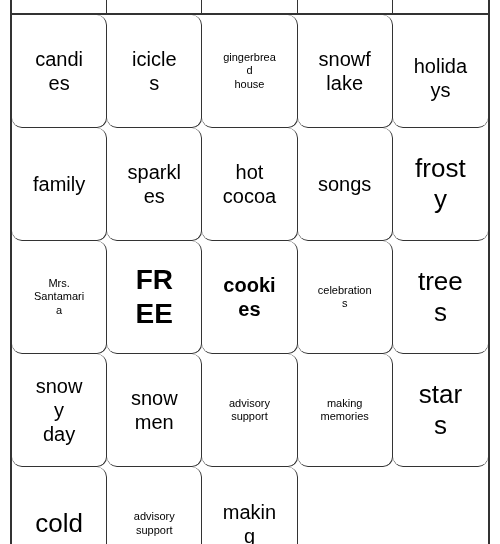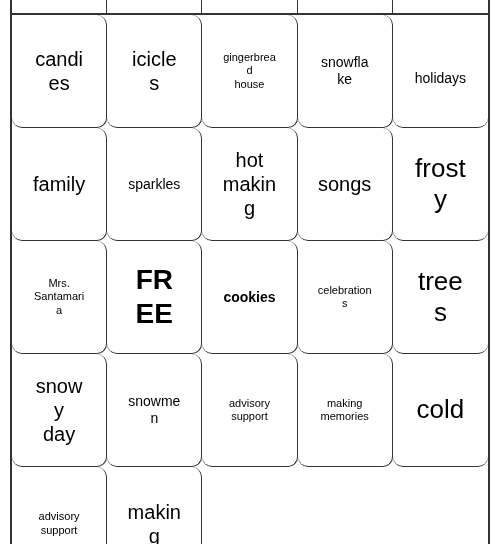--- a/index.html
+++ b/index.html
@@ -71,7 +71,7 @@
       font-size: 11px;
     }
     .bingo-cell.medium {
-      font-size: 14px;
+      font-size: 20px;
     }
   </style>
 </head>

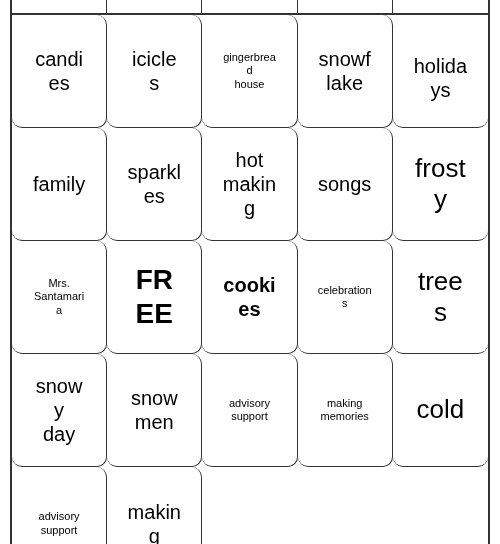--- a/index.html
+++ b/index.html
@@ -95,7 +95,7 @@
       <div class="bingo-cell large" style="white-space: pre-wrap;">family</div>
       <div class="bingo-cell medium" style="white-space: pre-wrap;">sparkles</div>
       <div class="bingo-cell large" style="white-space: pre-wrap;">hot
-making</div>
+cocoa</div>
       <div class="bingo-cell large" style="white-space: pre-wrap;">songs</div>
       <div class="bingo-cell xlarge" style="white-space: pre-wrap;">frosty</div>
       <div class="bingo-cell small" style="white-space: pre-wrap;">Mrs.

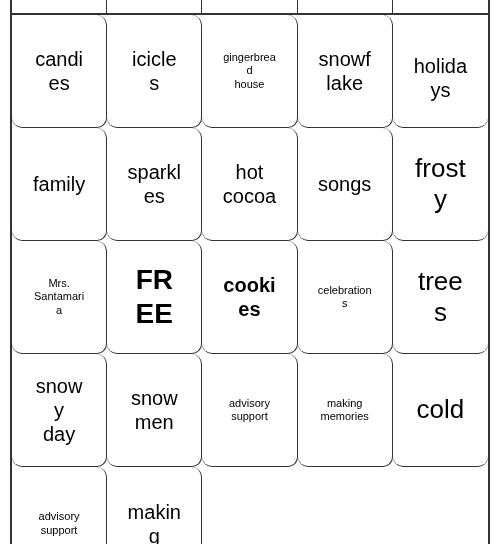--- a/index.html
+++ b/index.html
@@ -111,6 +111,7 @@
 support</div>
       <div class="bingo-cell small" style="white-space: pre-wrap;">making
 memories</div>
+      <div class="bingo-cell xlarge" style="white-space: pre-wrap;">stars</div>
       <div class="bingo-cell xlarge" style="white-space: pre-wrap;">cold</div>
       <div class="bingo-cell small" style="white-space: pre-wrap;">advisory
 support</div>

